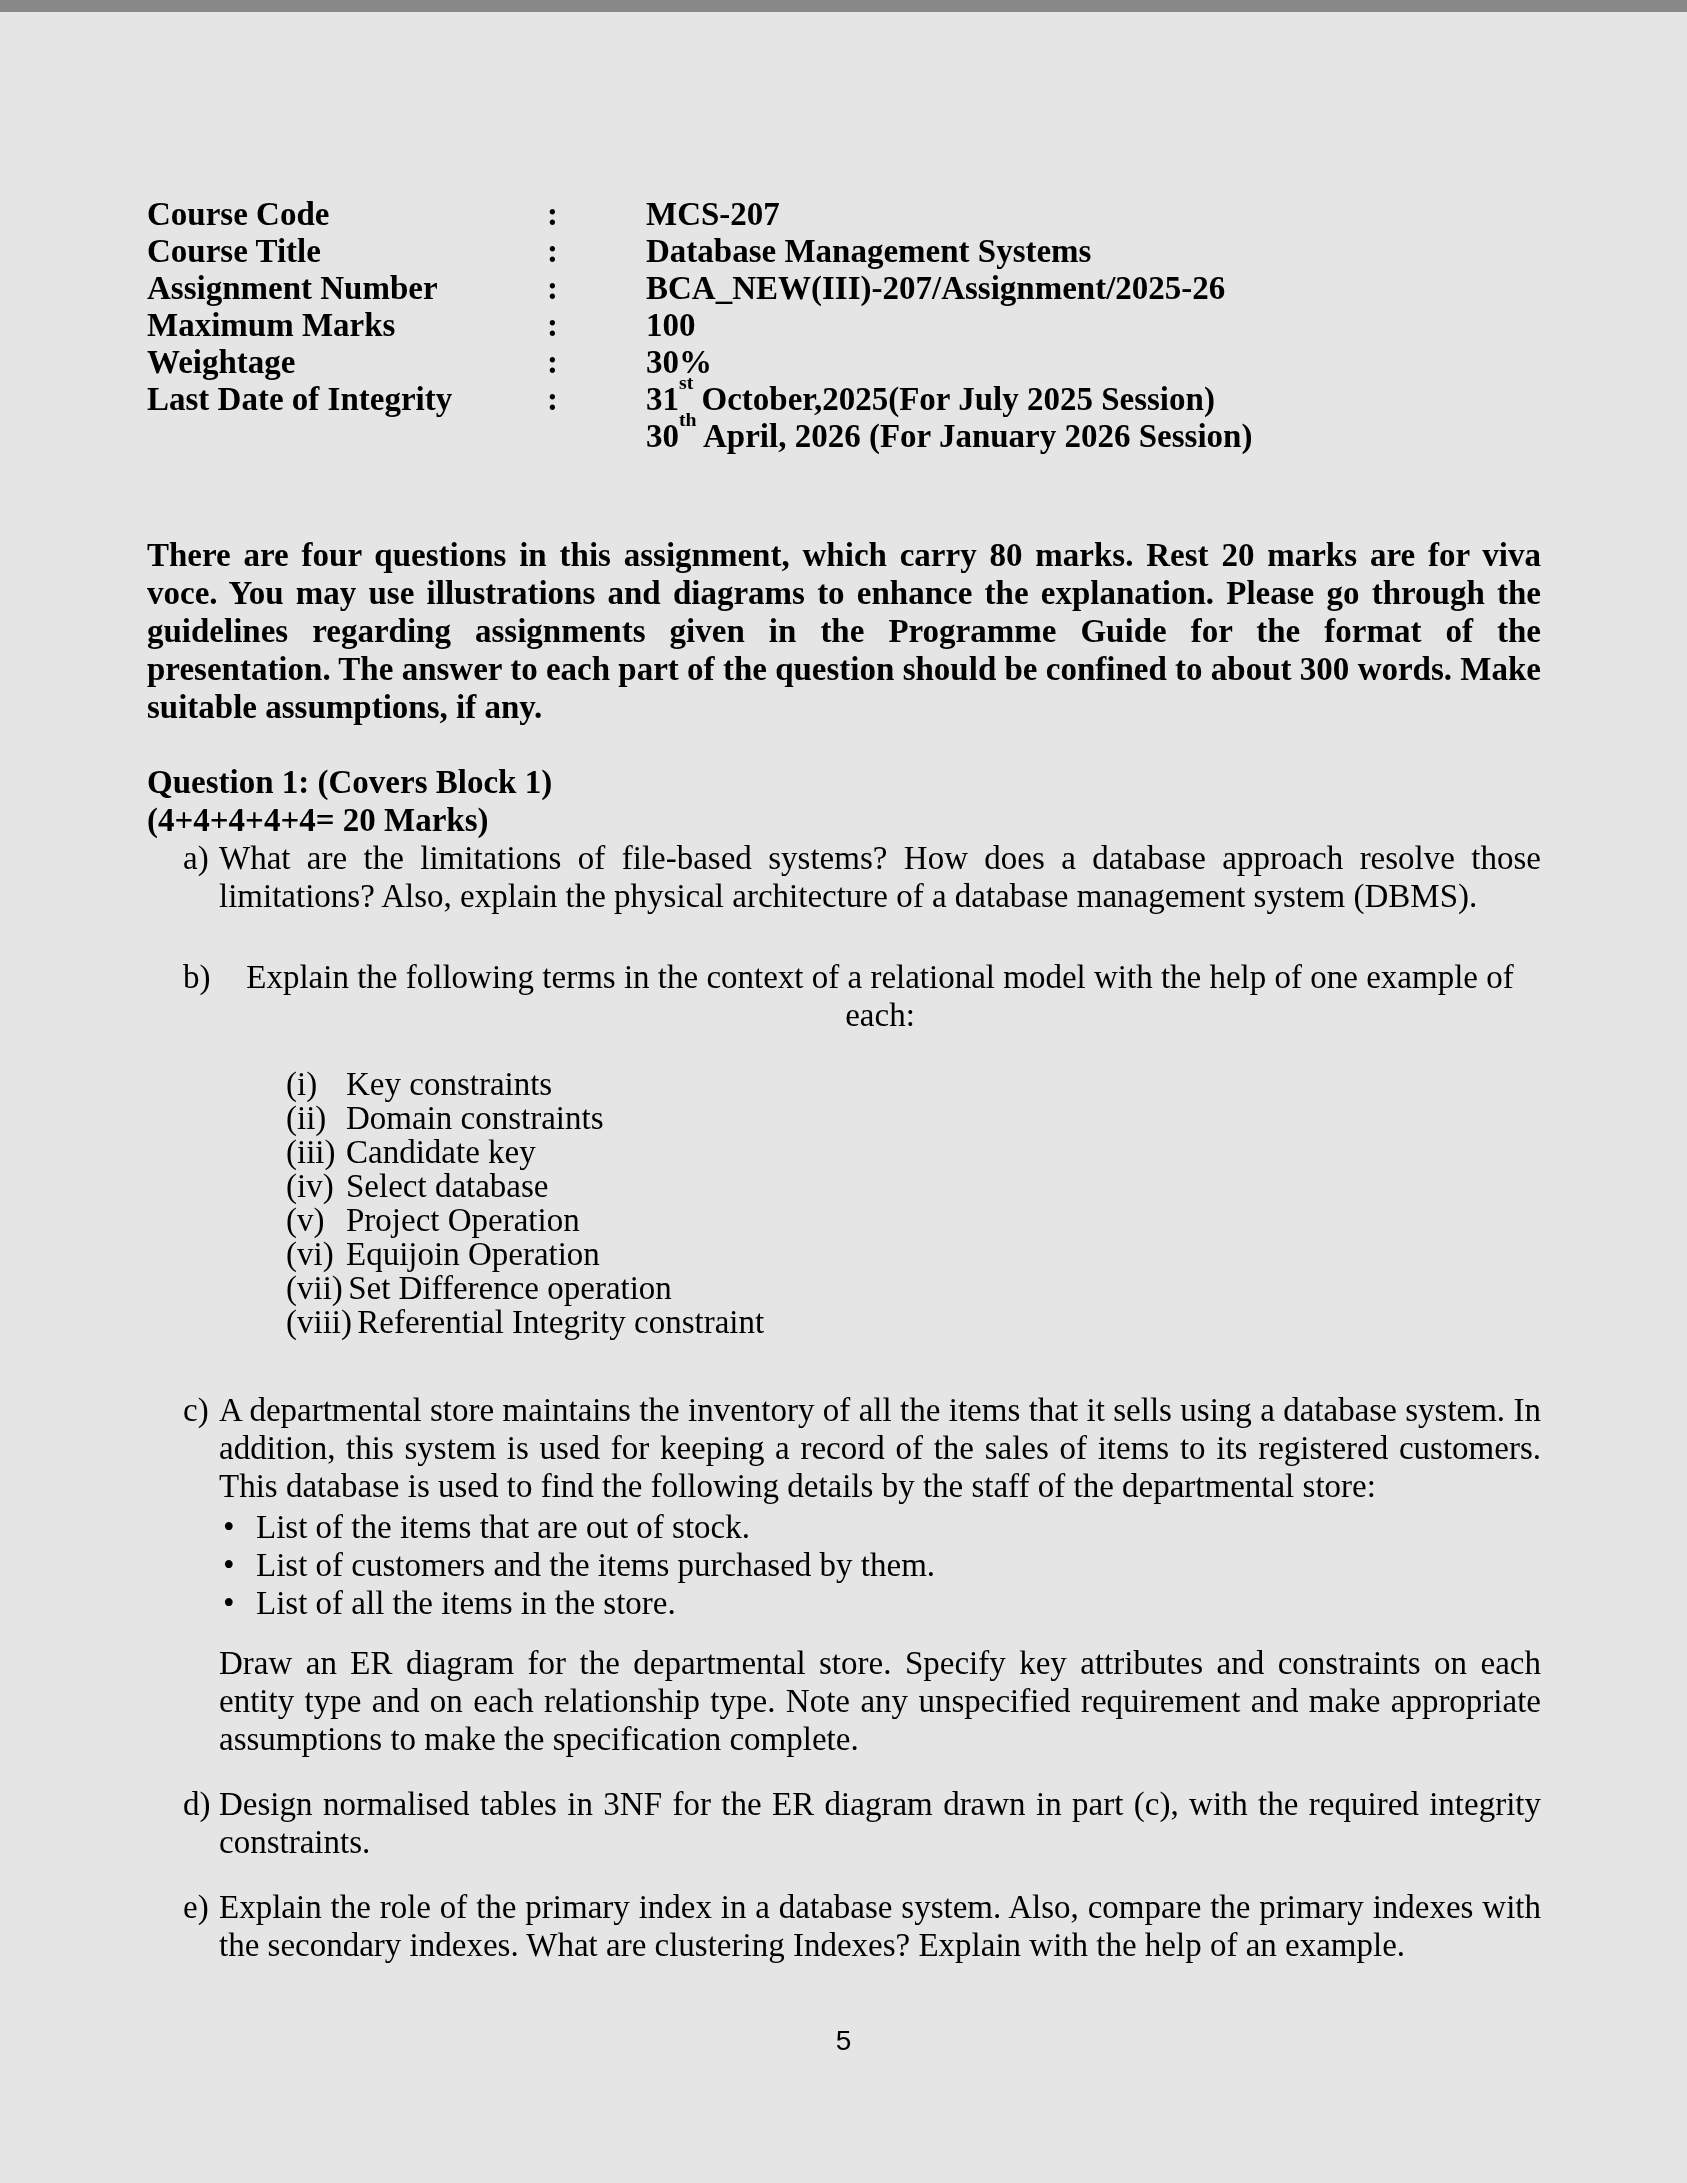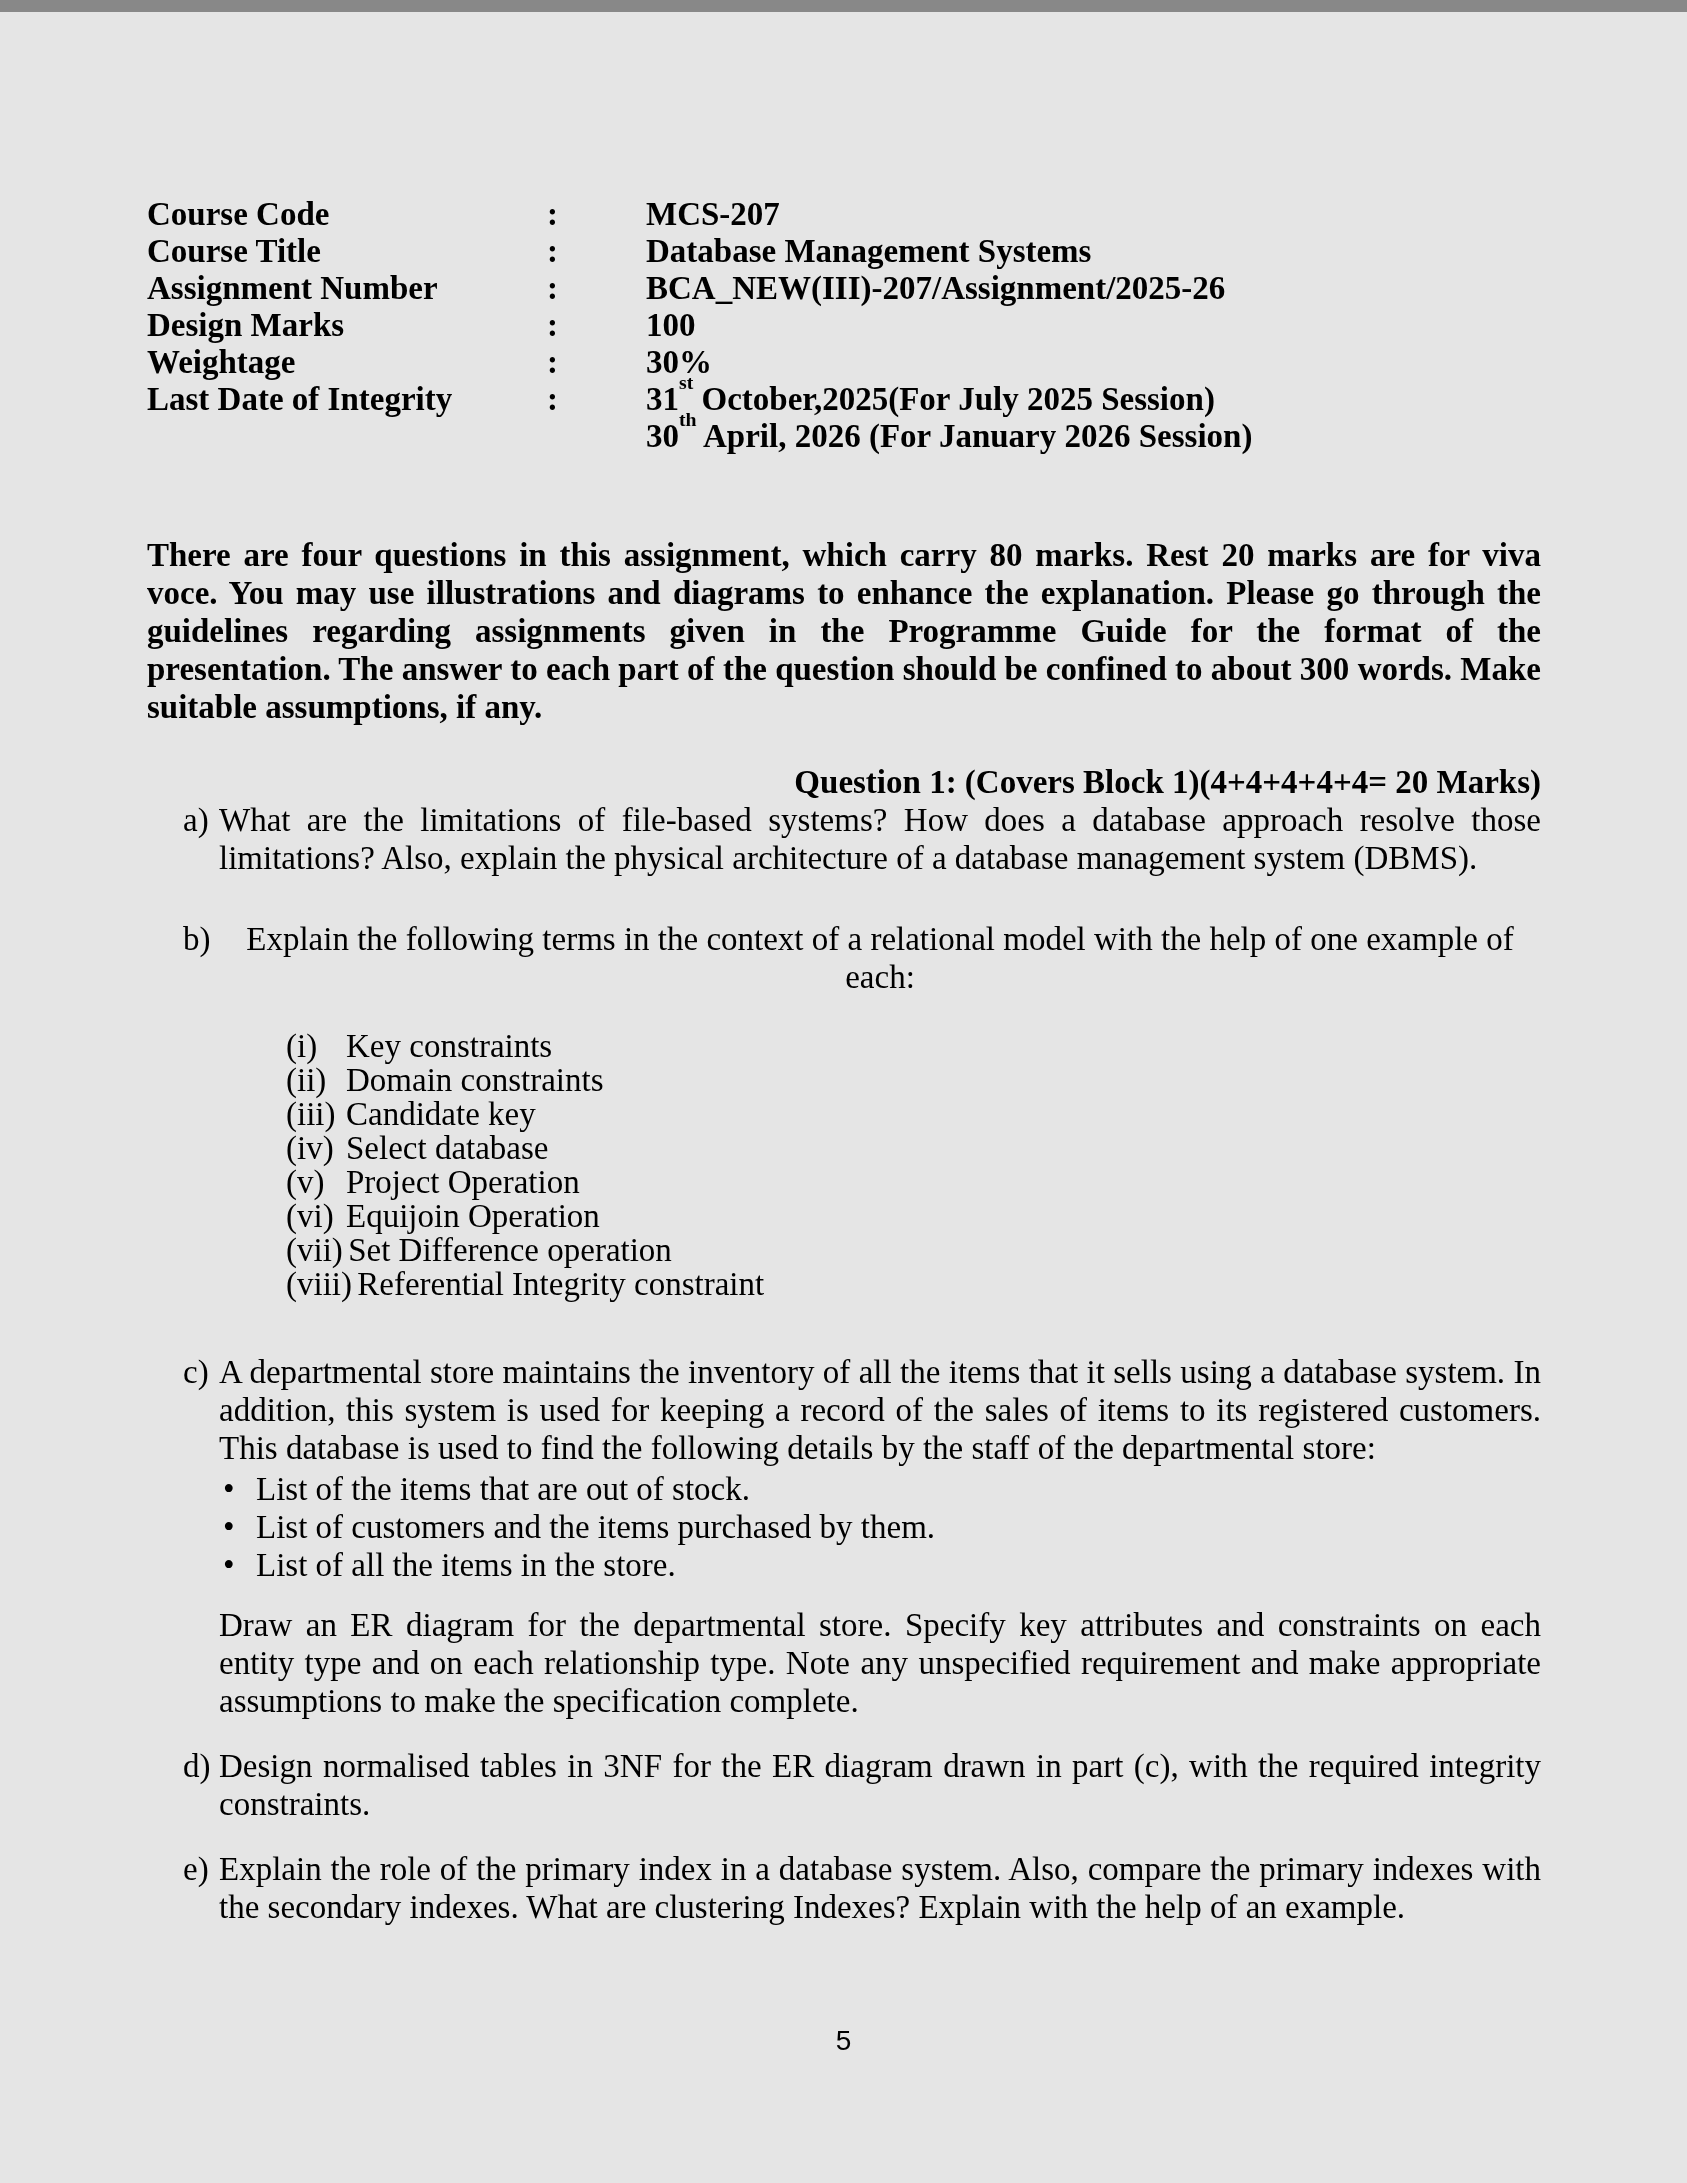--- a/index.html
+++ b/index.html
@@ -101,7 +101,7 @@
       <span class="info-value">BCA_NEW(III)-207/Assignment/2025-26</span>
     </div>
     <div class="info-row">
-      <span class="info-label">Design Marks</span>
+      <span class="info-label">Maximum Marks</span>
       <span class="info-colon">:</span>
       <span class="info-value">100</span>
     </div>

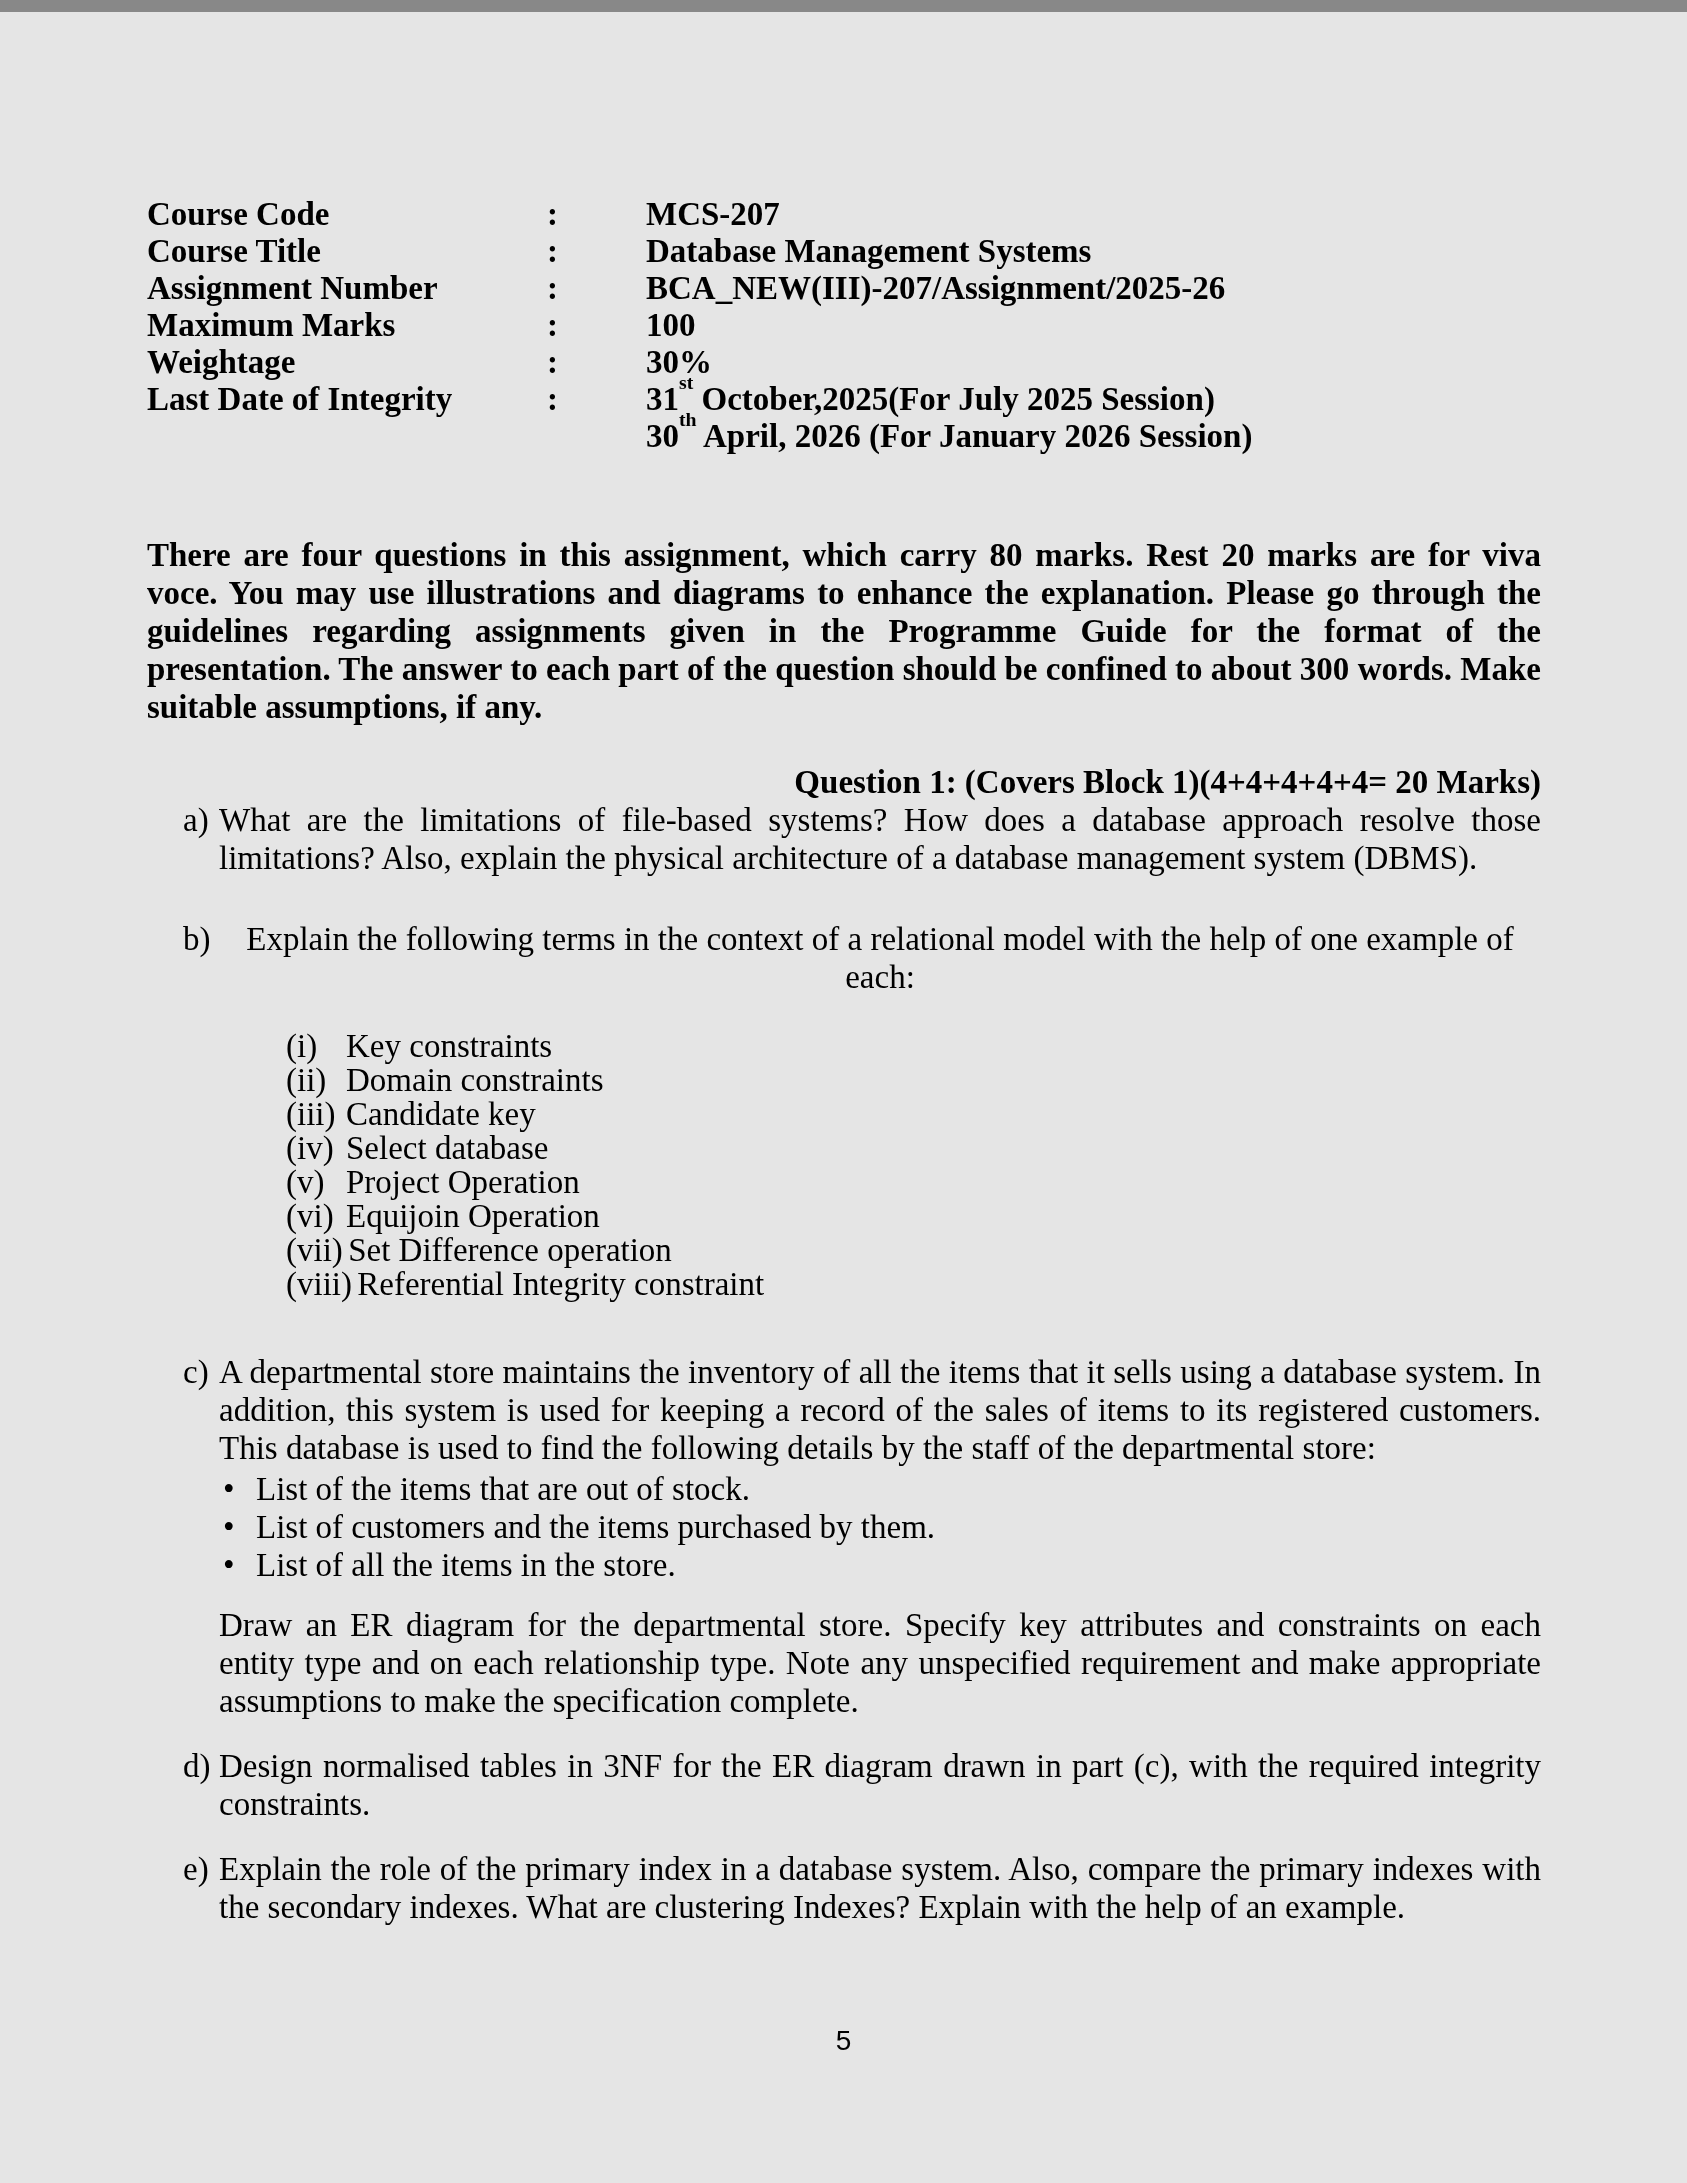--- a/index.html
+++ b/index.html
@@ -43,8 +43,9 @@
   .q-head {
     margin-top: 37px;
     display: flex;
-    justify-content: flex-end;
+    justify-content: space-between;
     font-weight: bold;
+    flex-direction: column;
   }
   
   .part { display: flex; align-items: flex-start; }

